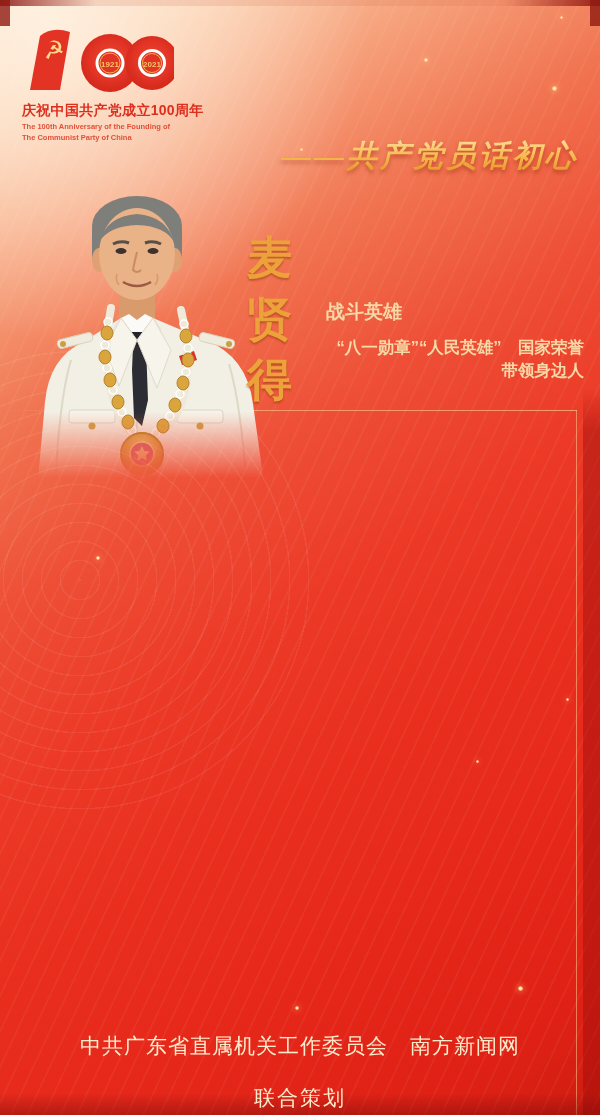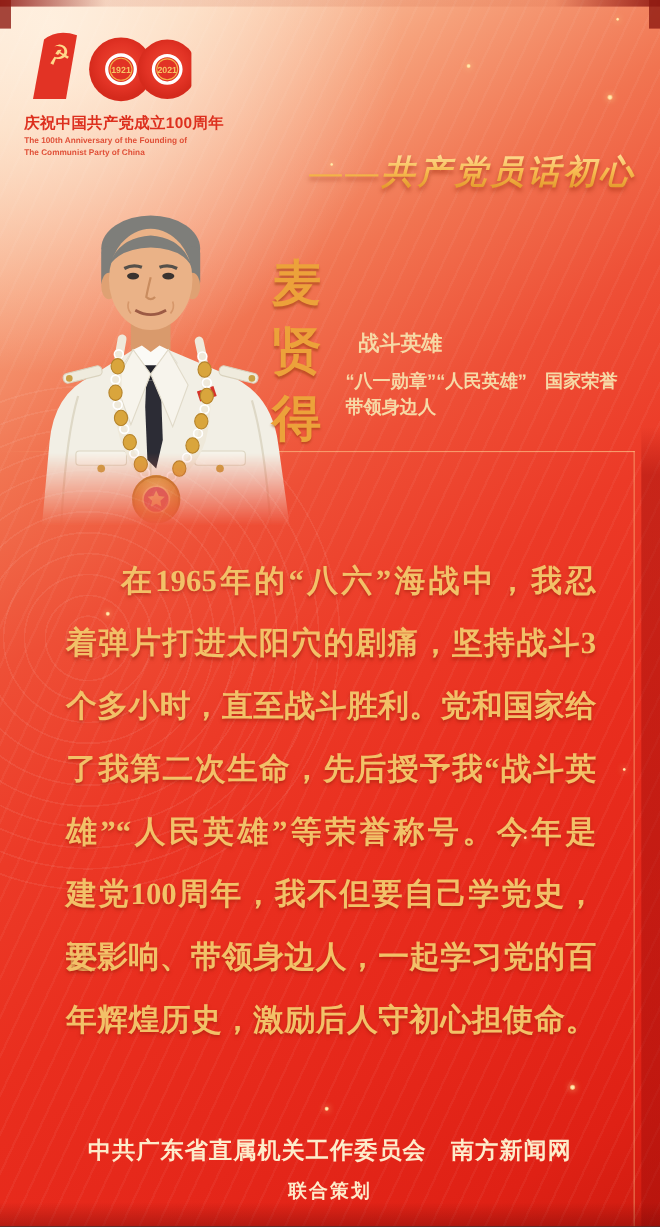--- a/index.html
+++ b/index.html
@@ -49,7 +49,7 @@
     color:#eca23a;text-shadow:0 2px 2px rgba(140,50,0,.45);}
   .honors{position:absolute;left:314px;top:299px;width:270px;color:#f6d9a6;}
   .honor-main{font-size:19px;font-weight:bold;margin-bottom:11px;margin-left:12px;}
-  .honor-line{font-size:16.5px;line-height:23px;font-weight:bold;}
+  .honor-line{font-size:16.5px;line-height:23px;font-weight:bold;text-align:right;}
   
   .quote{position:absolute;left:60px;top:500px;width:482px;
     font-family:"Liberation Serif",serif;font-weight:bold;font-size:28px;color:#f2c168;

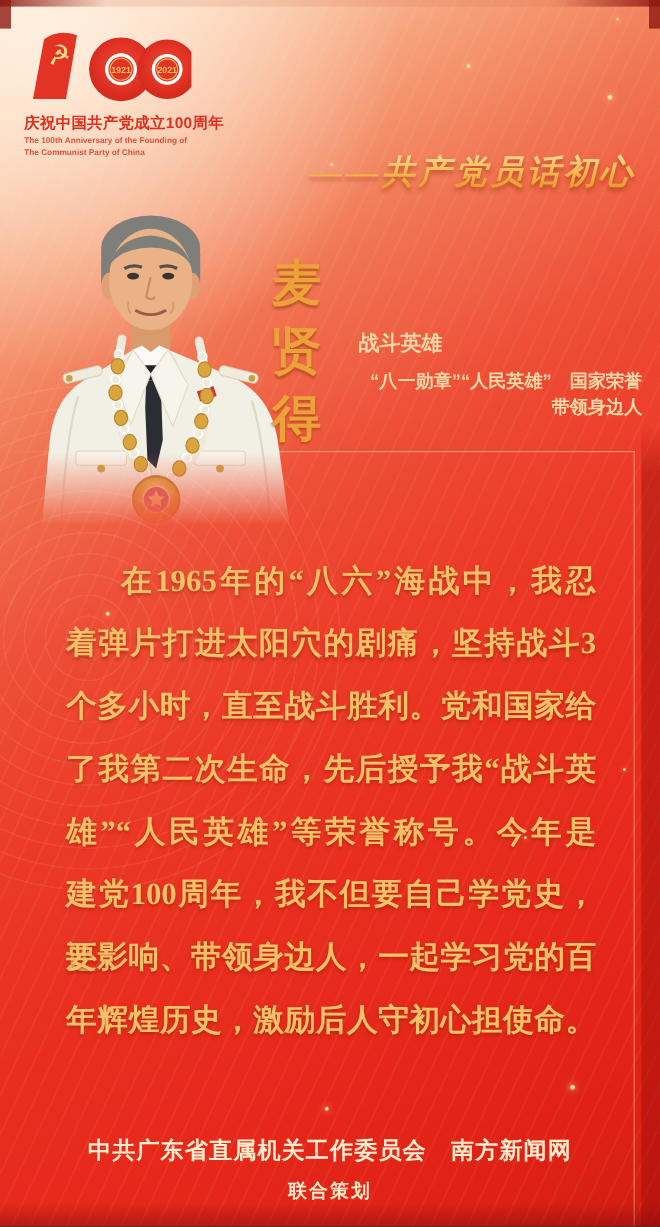--- a/index.html
+++ b/index.html
@@ -226,16 +226,6 @@
     <div class="honor-line">带领身边人</div>
   </div>
 
-  <div class="quote">
-    <div class="quote-line indent">在1965年的“八六”海战中，我忍</div>
-    <div class="quote-line">着弹片打进太阳穴的剧痛，坚持战斗3</div>
-    <div class="quote-line">个多小时，直至战斗胜利。党和国家给</div>
-    <div class="quote-line">了我第二次生命，先后授予我“战斗英</div>
-    <div class="quote-line">雄”“人民英雄”等荣誉称号。今年是</div>
-    <div class="quote-line">建党100周年，我不但要自己学党史，还</div>
-    <div class="quote-line">要影响、带领身边人，一起学习党的百</div>
-    <div class="quote-line">年辉煌历史，激励后人守初心担使命。</div>
-  </div>
 
   <div class="footer">
     <div class="footer-line1">中共广东省直属机关工作委员会　南方新闻网</div>

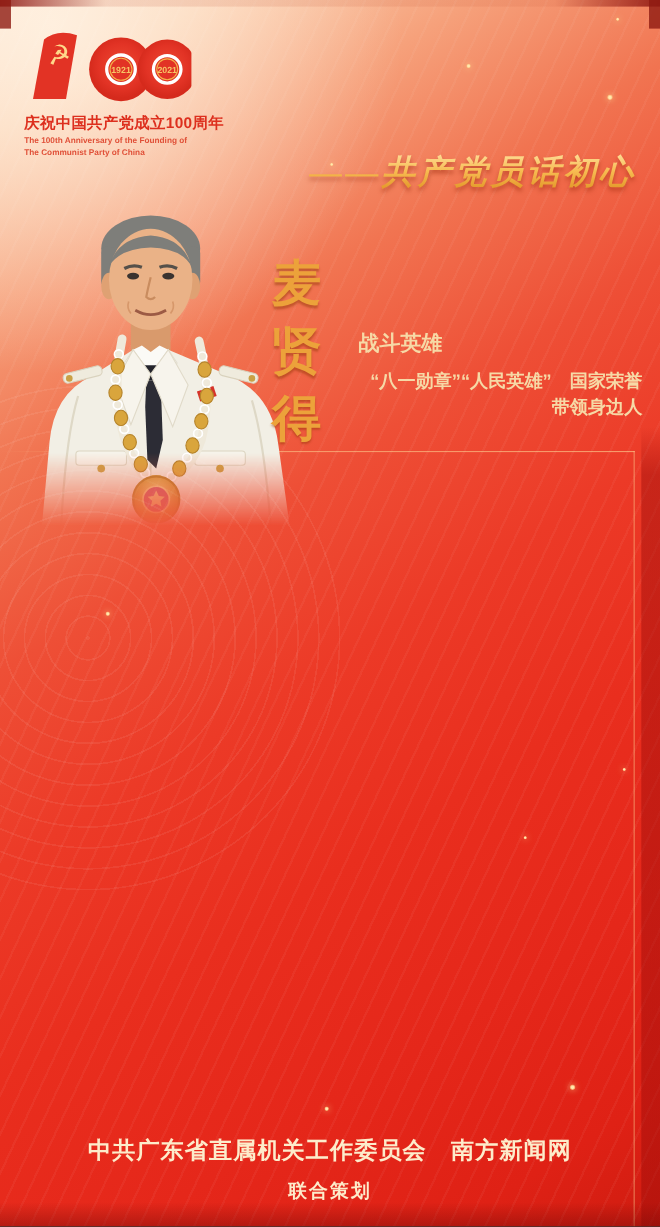--- a/index.html
+++ b/index.html
@@ -57,7 +57,7 @@
   .quote-line{height:57px;line-height:57px;text-align:justify;text-align-last:justify;word-break:keep-all;box-sizing:border-box;}
   .quote-line.indent{padding-left:50px;}
   
-  .footer{position:absolute;left:0;right:0;top:1032px;text-align:center;color:#fdeccb;font-weight:bold;}
+  .footer{position:absolute;left:0;right:0;top:1032px;text-align:center;color:#fdeccb;font-weight:normal;}
   .footer-line1{font-size:21px;letter-spacing:1px;white-space:pre;}
   .footer-line2{font-size:17px;margin-top:11px;letter-spacing:2px;}
 </style>

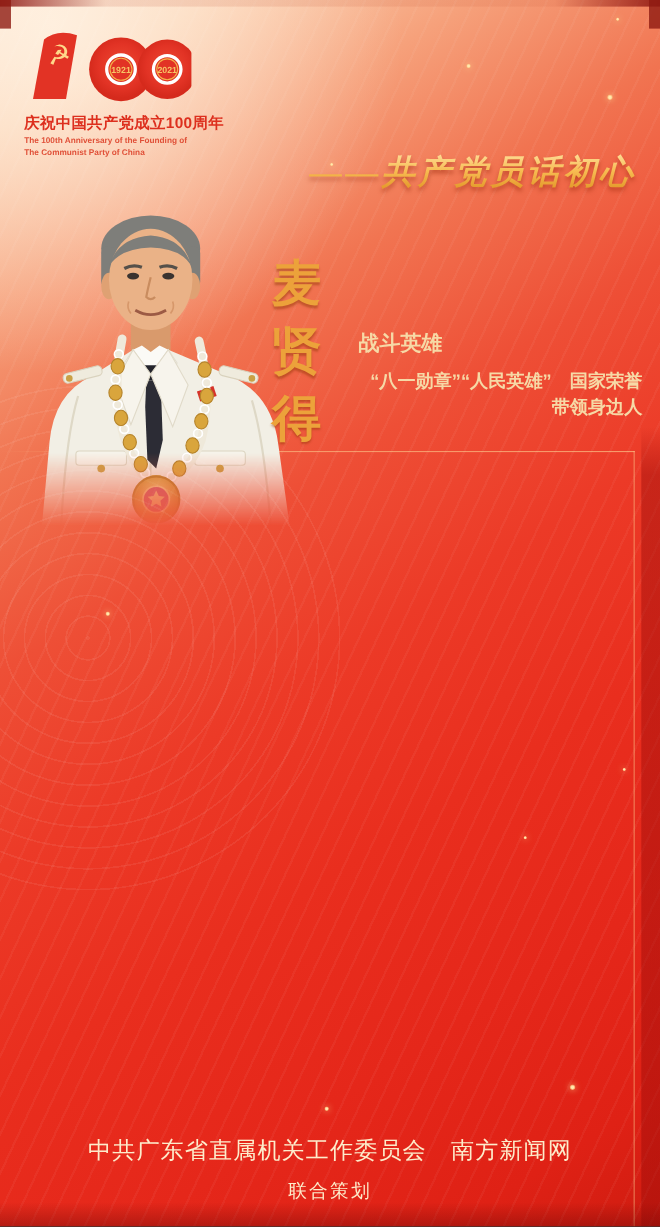--- a/index.html
+++ b/index.html
@@ -59,7 +59,7 @@
   
   .footer{position:absolute;left:0;right:0;top:1032px;text-align:center;color:#fdeccb;font-weight:normal;}
   .footer-line1{font-size:21px;letter-spacing:1px;white-space:pre;}
-  .footer-line2{font-size:17px;margin-top:11px;letter-spacing:2px;}
+  .footer-line2{font-size:21px;margin-top:24px;letter-spacing:2px;}
 </style>
 </head>
 <body>

